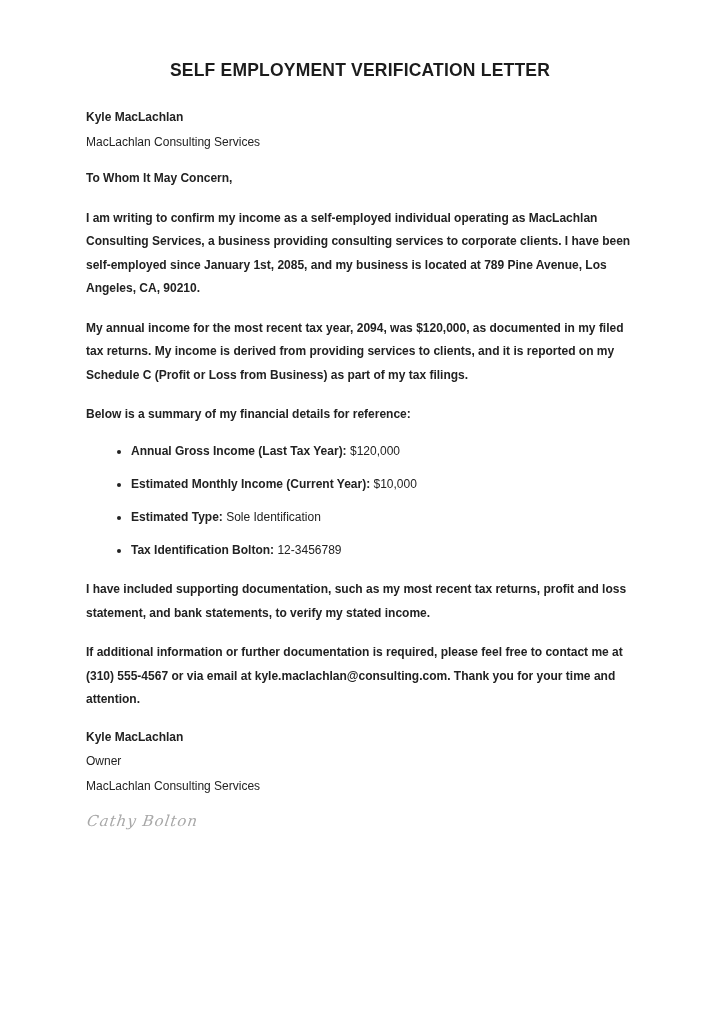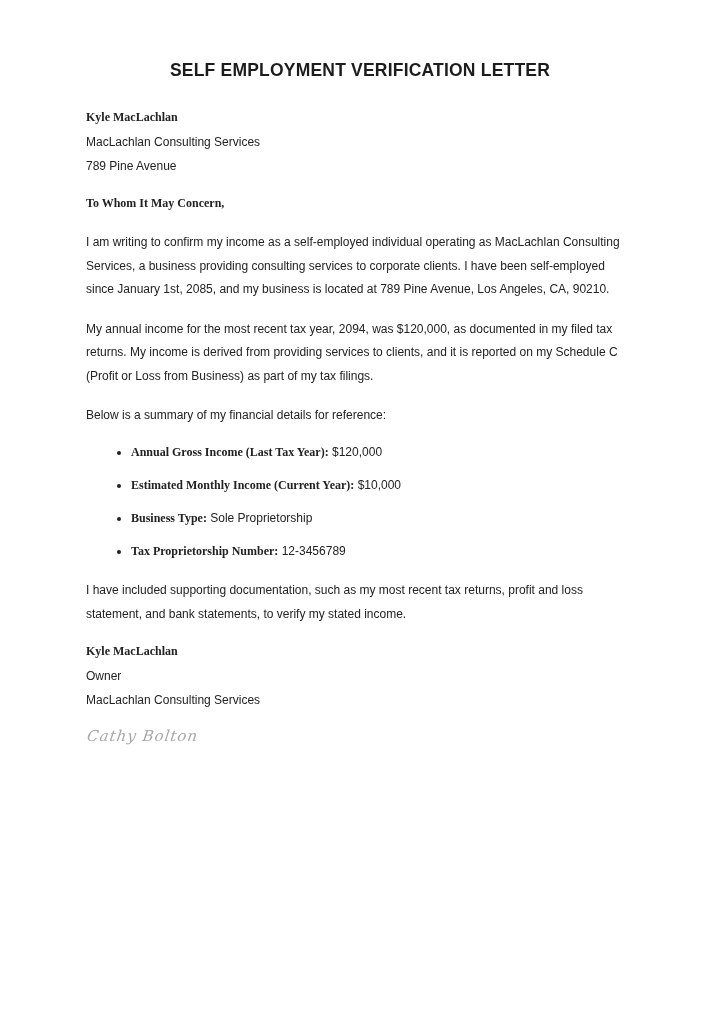--- a/index.html
+++ b/index.html
@@ -34,7 +34,6 @@
   }
   .bold {
     font-weight: bold;
-    font-family: Liberation Serif, serif;
   }
   .salutation {
     margin: 13px 0 5px 0;

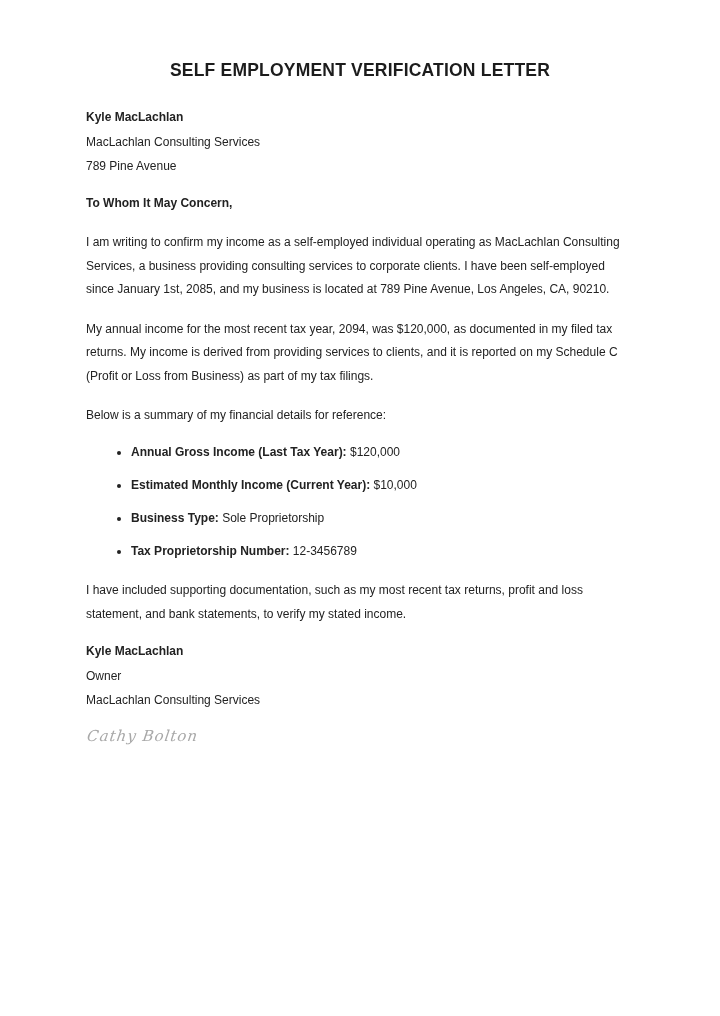--- a/index.html
+++ b/index.html
@@ -76,7 +76,6 @@
   <div class="sender-block">
     <p class="bold">Kyle MacLachlan</p>
     <p>MacLachlan Consulting Services</p>
-    <p>789 Pine Avenue</p>
   </div>
 
   <p class="bold salutation">To Whom It May Concern,</p>

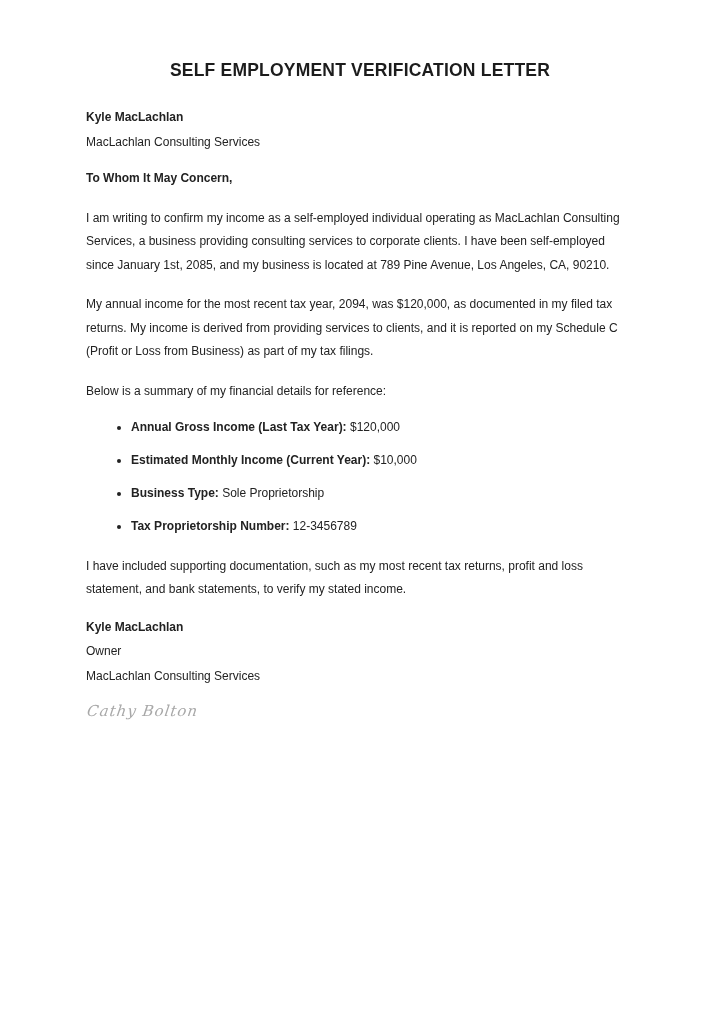--- a/index.html
+++ b/index.html
@@ -42,6 +42,7 @@
   .para {
     margin: 16px 0 13px 0;
     line-height: 23.5px;
+    font-weight: bold;
   }
   .bullets {
     margin: 0 0 13px 0;

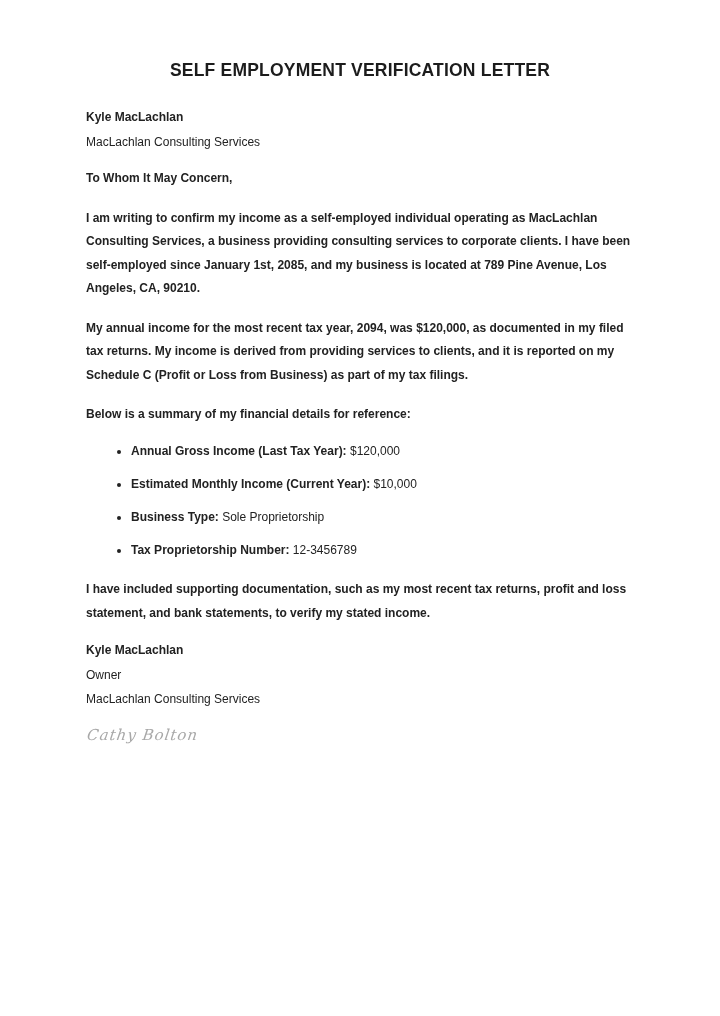--- a/index.html
+++ b/index.html
@@ -90,7 +90,7 @@
   <ul class="bullets">
     <li><span class="bold">Annual Gross Income (Last Tax Year):</span><span> $120,000</span></li>
     <li><span class="bold">Estimated Monthly Income (Current Year):</span><span> $10,000</span></li>
-    <li><span class="bold">Business Type:</span><span> Sole Proprietorship</span></li>
+    <li><span class="bold">Estimated Type:</span><span> Sole Proprietorship</span></li>
     <li><span class="bold">Tax Proprietorship Number:</span><span> 12-3456789</span></li>
   </ul>
 

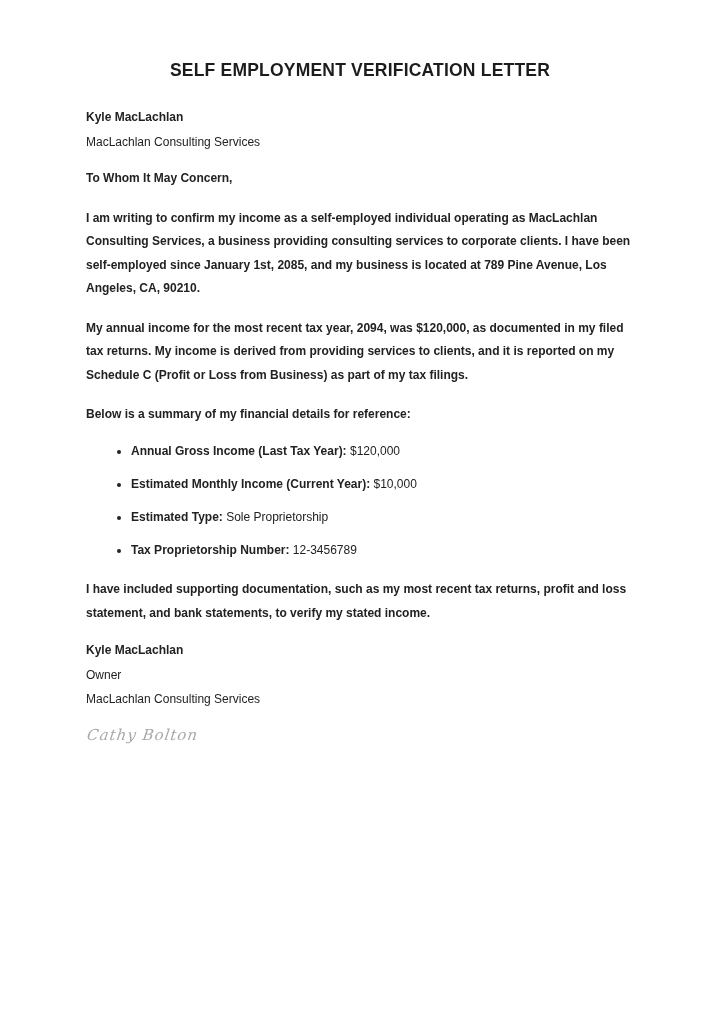--- a/index.html
+++ b/index.html
@@ -90,7 +90,7 @@
   <ul class="bullets">
     <li><span class="bold">Annual Gross Income (Last Tax Year):</span><span> $120,000</span></li>
     <li><span class="bold">Estimated Monthly Income (Current Year):</span><span> $10,000</span></li>
-    <li><span class="bold">Estimated Type:</span><span> Sole Proprietorship</span></li>
+    <li><span class="bold">Estimated Type:</span><span> Sole Identification</span></li>
     <li><span class="bold">Tax Proprietorship Number:</span><span> 12-3456789</span></li>
   </ul>
 

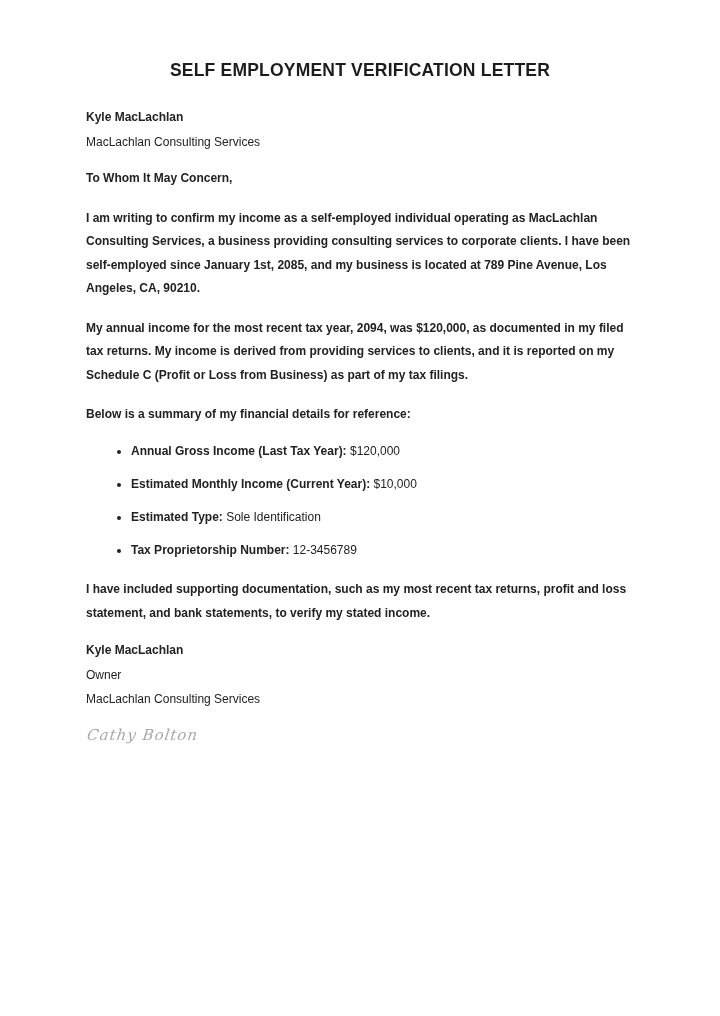--- a/index.html
+++ b/index.html
@@ -91,7 +91,7 @@
     <li><span class="bold">Annual Gross Income (Last Tax Year):</span><span> $120,000</span></li>
     <li><span class="bold">Estimated Monthly Income (Current Year):</span><span> $10,000</span></li>
     <li><span class="bold">Estimated Type:</span><span> Sole Identification</span></li>
-    <li><span class="bold">Tax Proprietorship Number:</span><span> 12-3456789</span></li>
+    <li><span class="bold">Tax Identification Bolton:</span><span> 12-3456789</span></li>
   </ul>
 
   <p class="para">I have included supporting documentation, such as my most recent tax returns, profit and loss statement, and bank statements, to verify my stated income.</p>

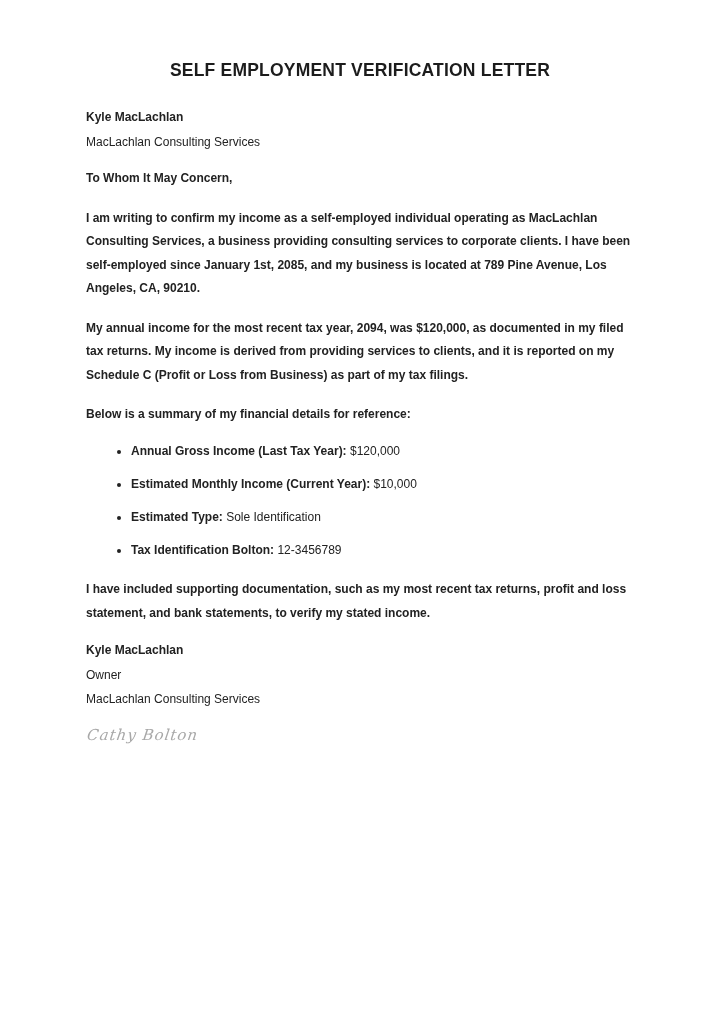--- a/index.html
+++ b/index.html
@@ -96,6 +96,7 @@
 
   <p class="para">I have included supporting documentation, such as my most recent tax returns, profit and loss statement, and bank statements, to verify my stated income.</p>
 
+  <p class="para">If additional information or further documentation is required, please feel free to contact me at (310) 555-4567 or via email at kyle.maclachlan@consulting.com. Thank you for your time and attention.</p>
 
 
   <div class="closing-block">

